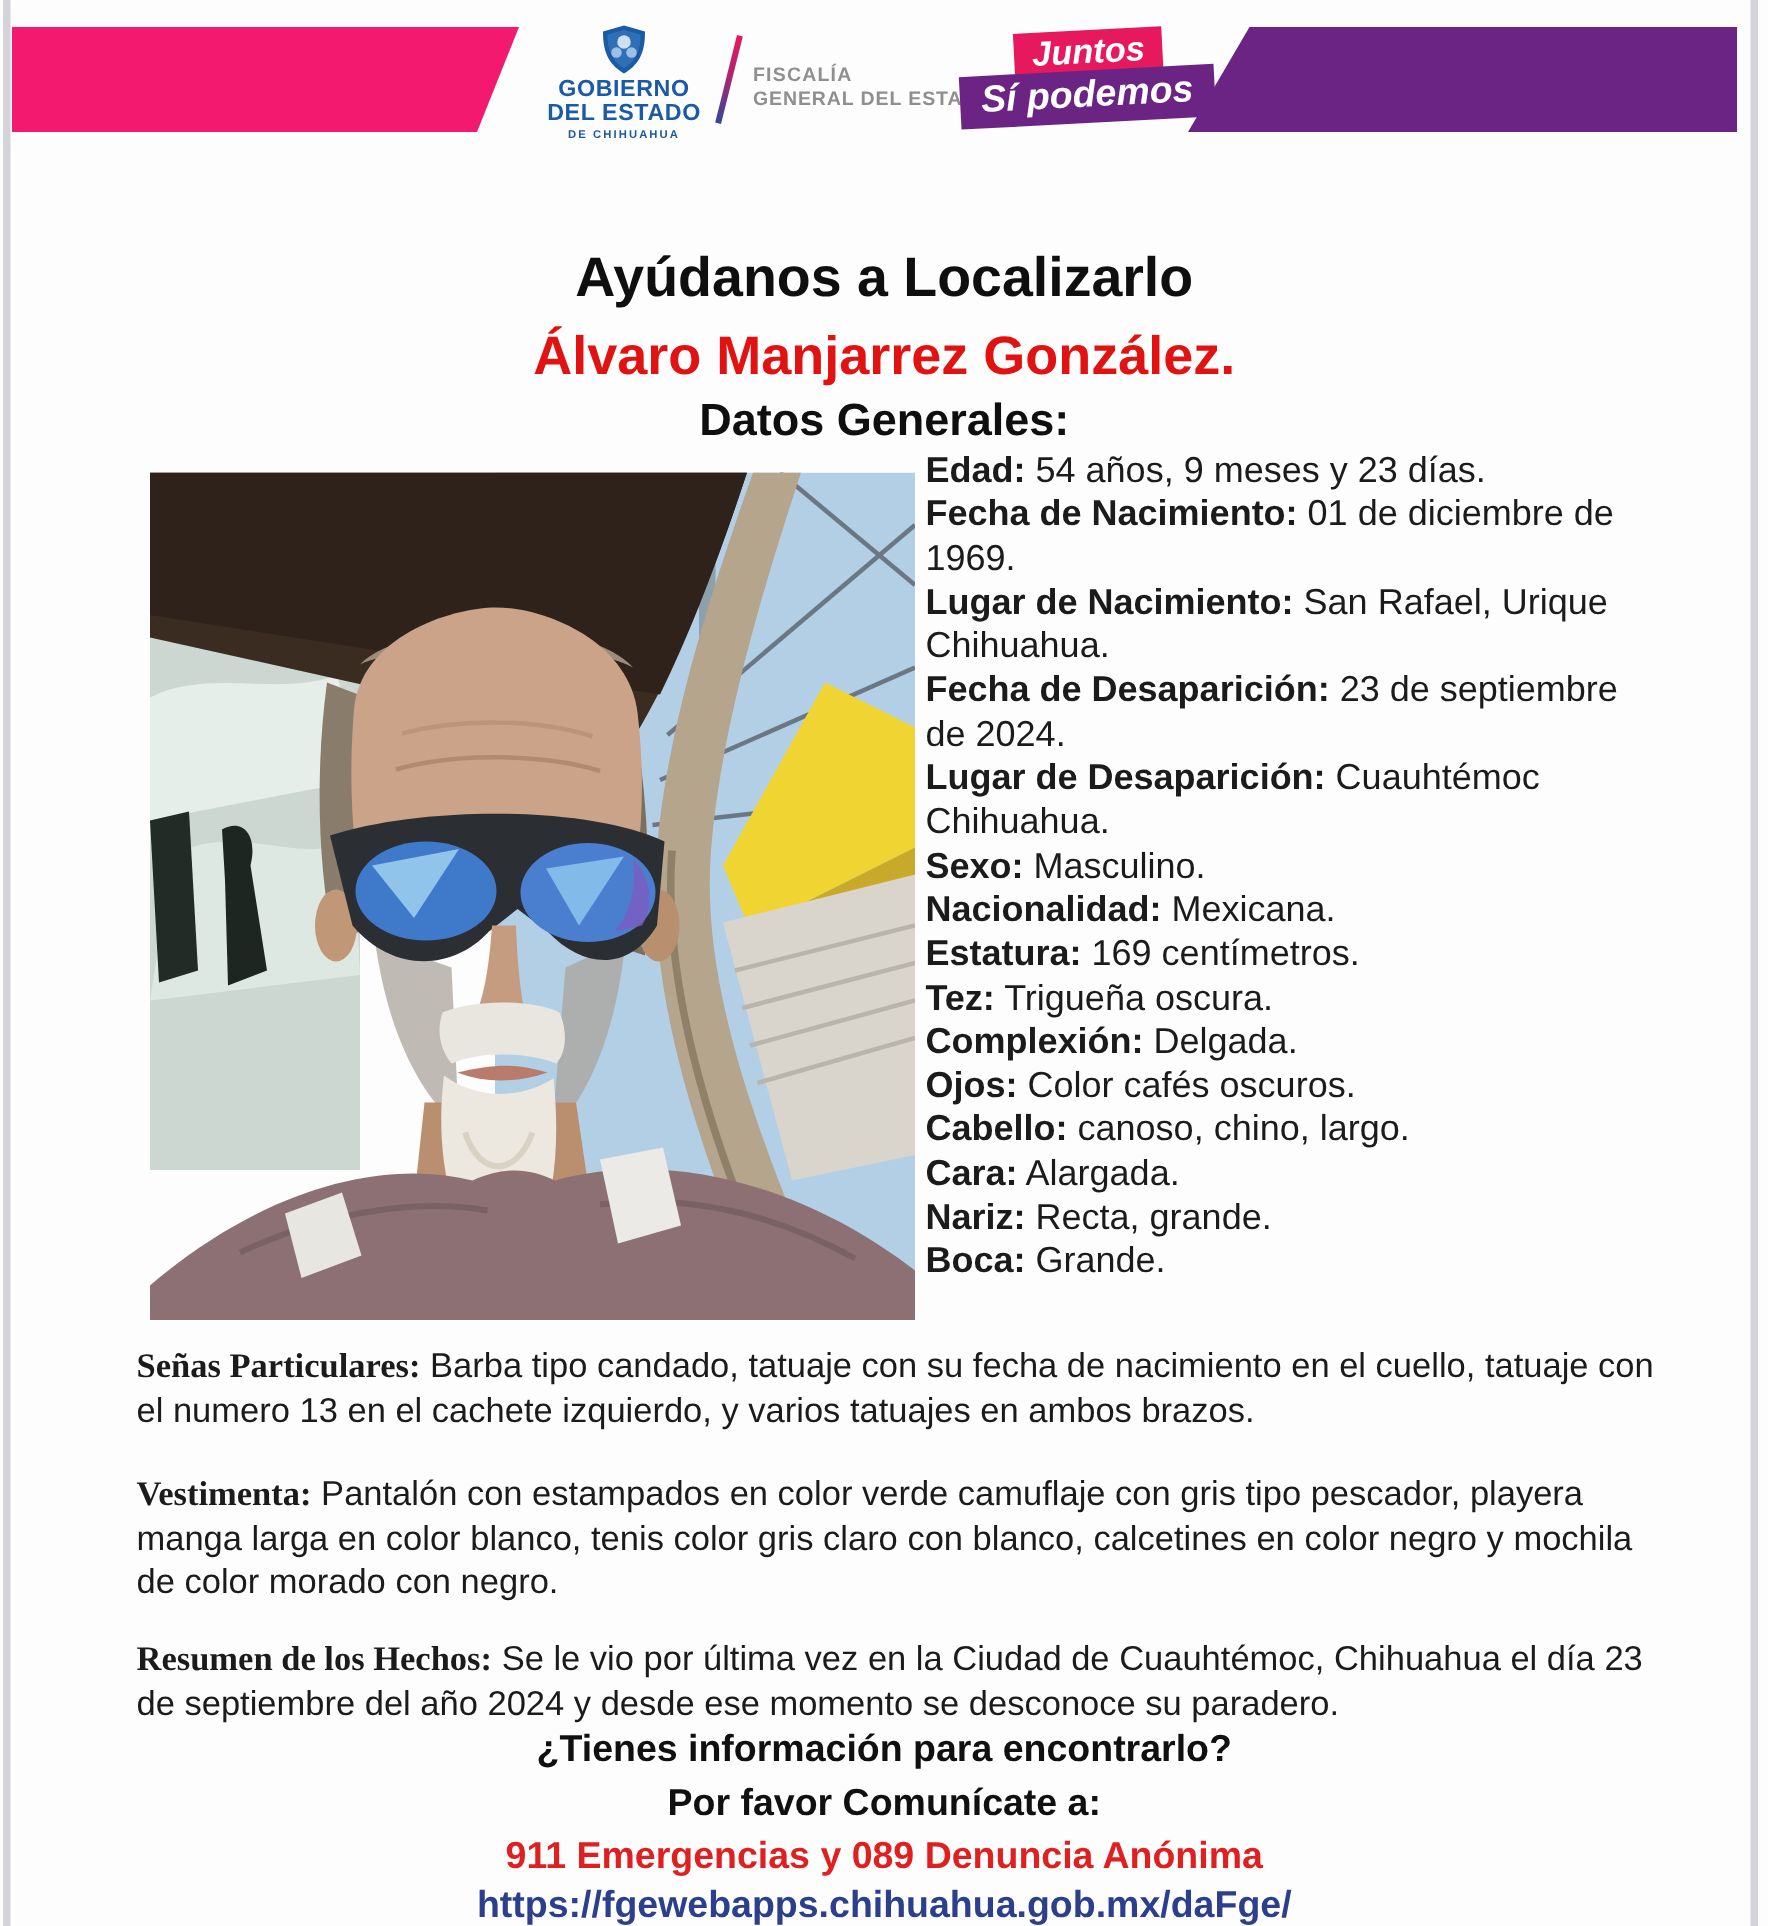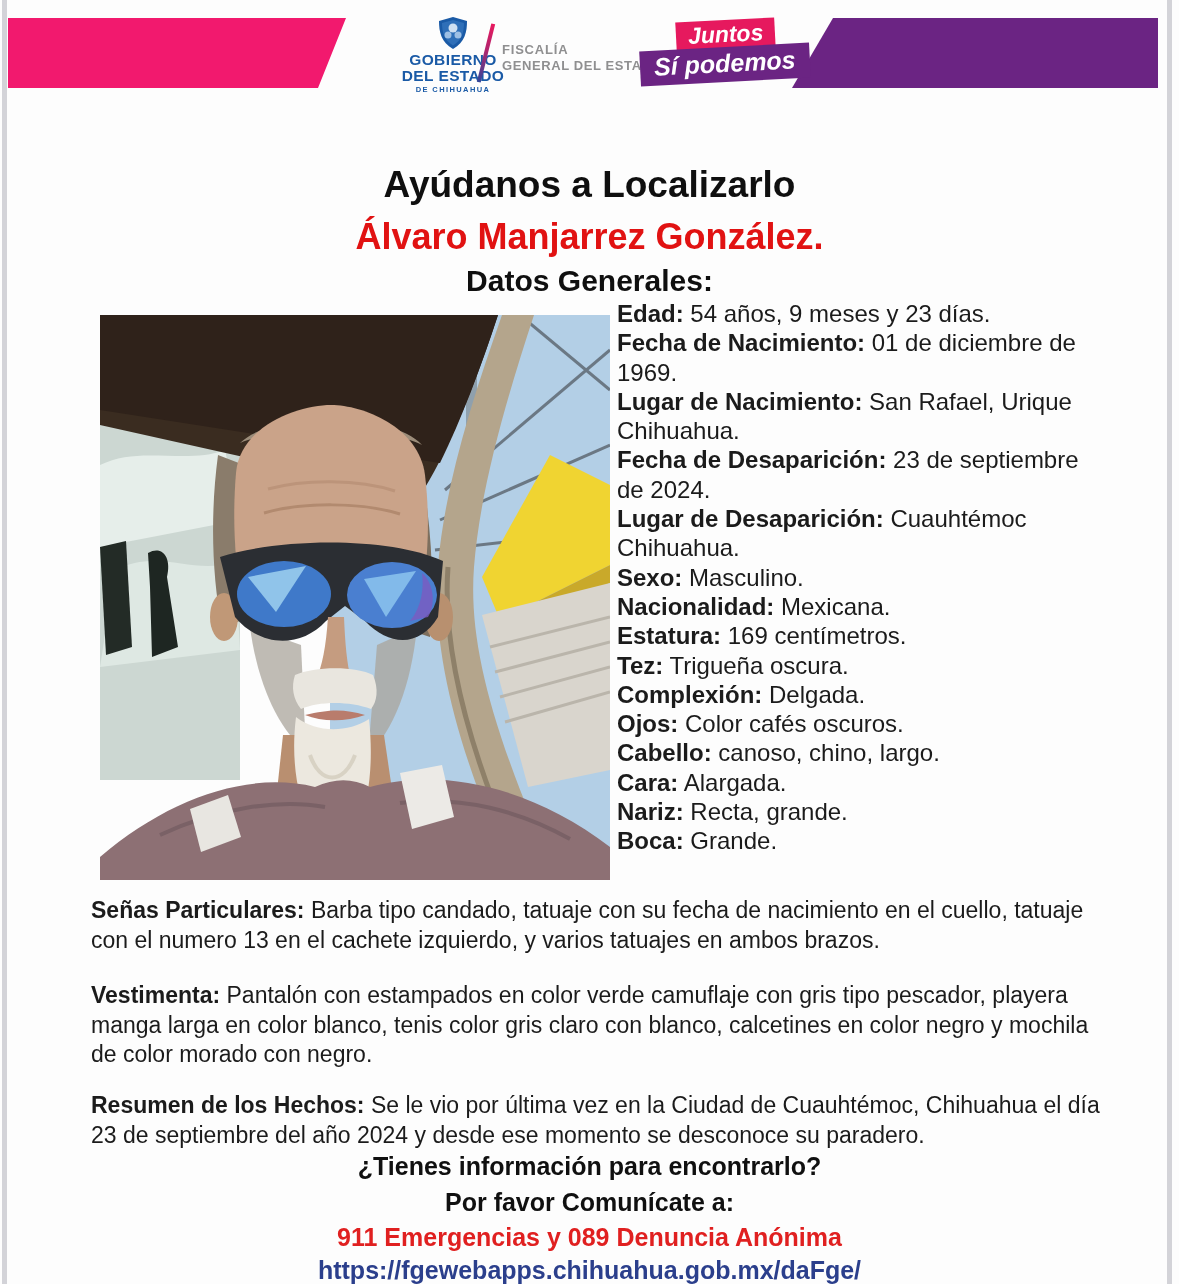--- a/index.html
+++ b/index.html
@@ -21,7 +21,7 @@
     position:absolute; left:792px; top:0; width:366px; height:70px; background:#6B2483;
     clip-path:polygon(41px 0, 100% 0, 100% 100%, 0 100%);
   }
-  .logo { position:absolute; left:360px; top:-2px; width:112px; text-align:center; line-height:1;margin-left:37px; }
+  .logo { position:absolute; left:360px; top:-2px; width:112px; text-align:center; line-height:1; }
   .logo .shield { display:block; margin:0 auto 2px auto; }
   .logo .l1, .logo .l2 { font-weight:bold; font-size:15.5px; color:#1A5AA6; letter-spacing:.4px; }
   .logo .l3 { font-weight:bold; font-size:7.5px; color:#1A5AA6; letter-spacing:1.4px; margin-top:3px; }

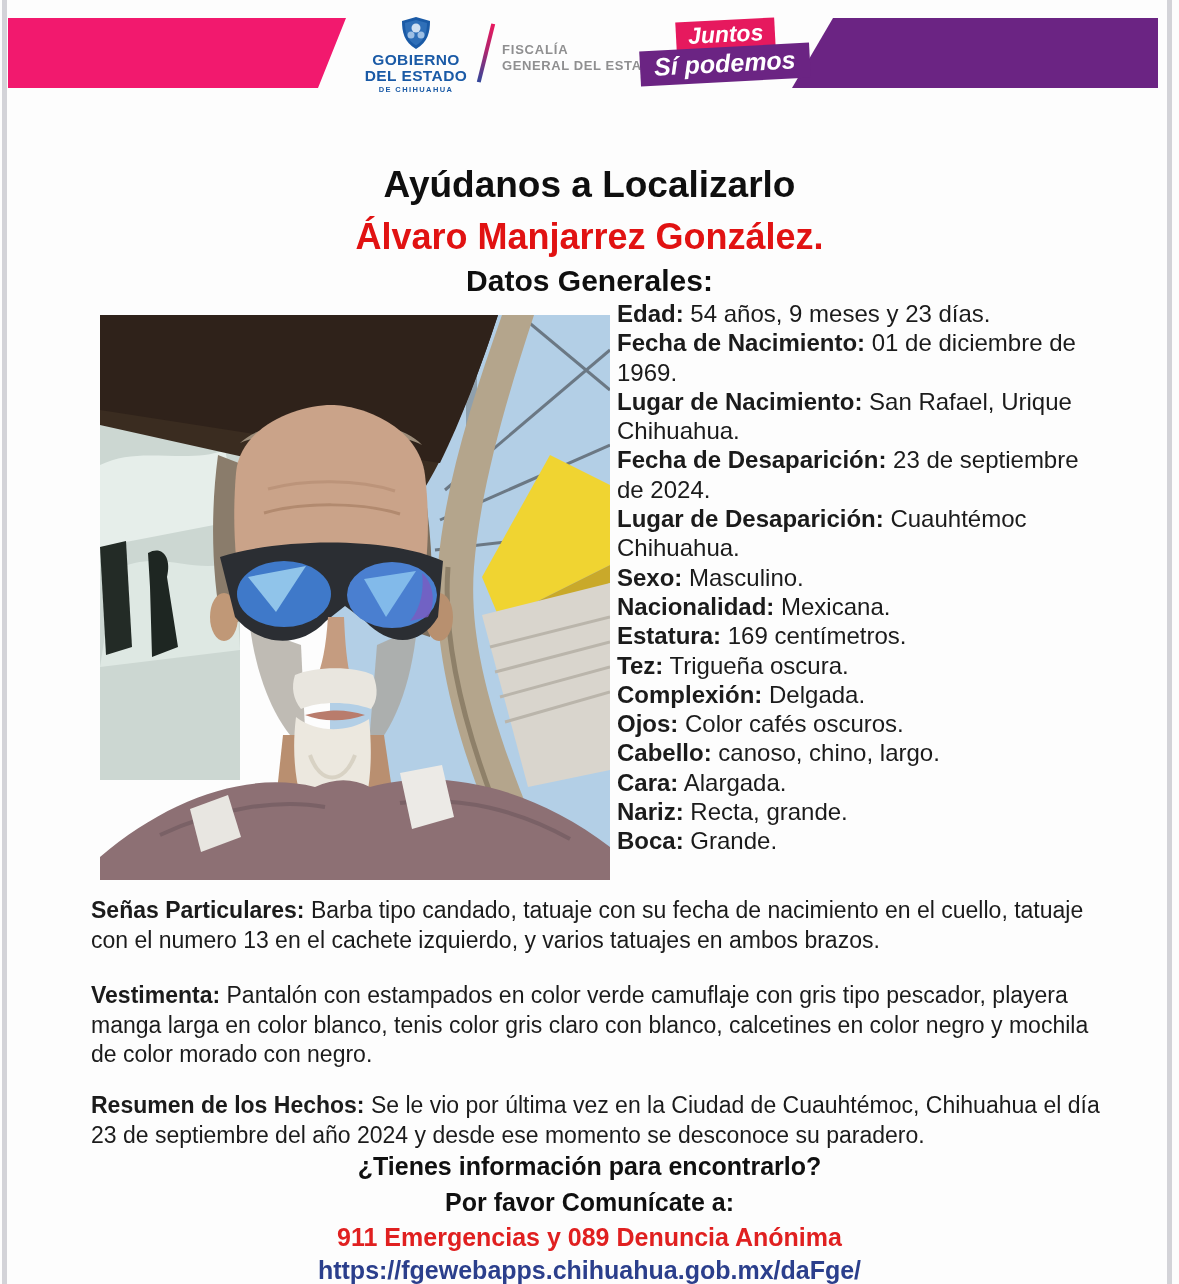--- a/index.html
+++ b/index.html
@@ -50,7 +50,7 @@
 
   
   .para { position:absolute; left:91px; width:1012px; font-size:23px; line-height:29.5px; color:#1b1b1b; }
-  .para .lbl { font-weight:bold; }
+  .para .lbl { font-weight:bold;font-family:Liberation Serif, serif; }
   .para-senas { top:896px; }
   .para-vestimenta { top:981px; }
   .para-resumen { top:1091px; }

